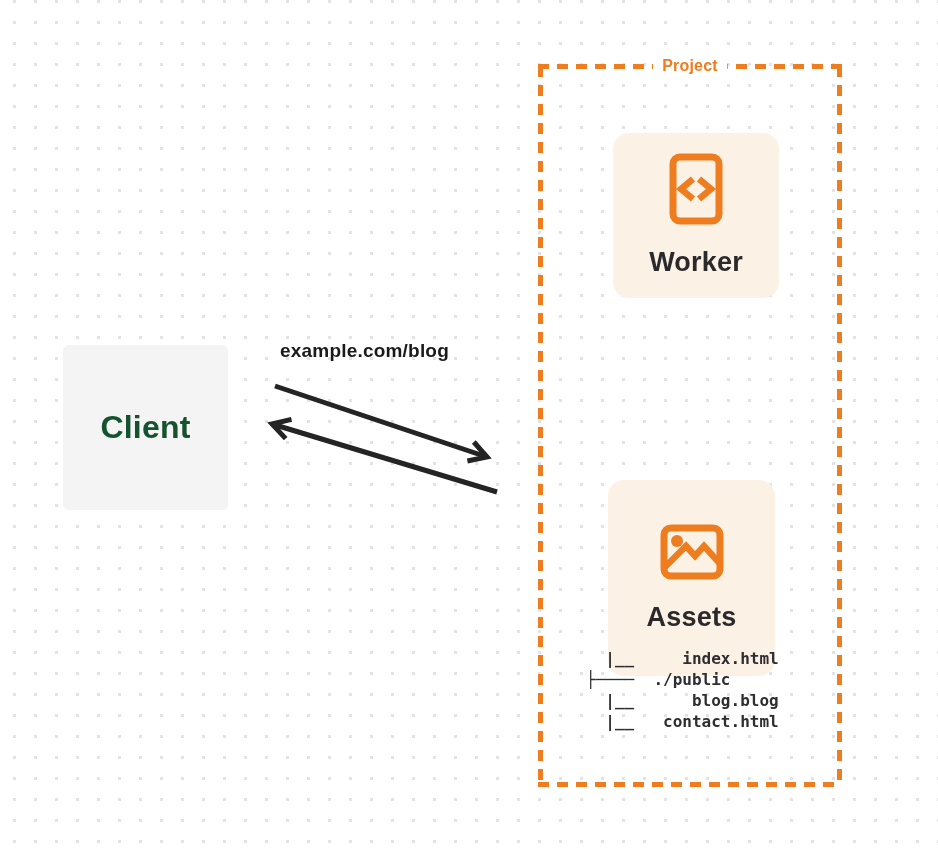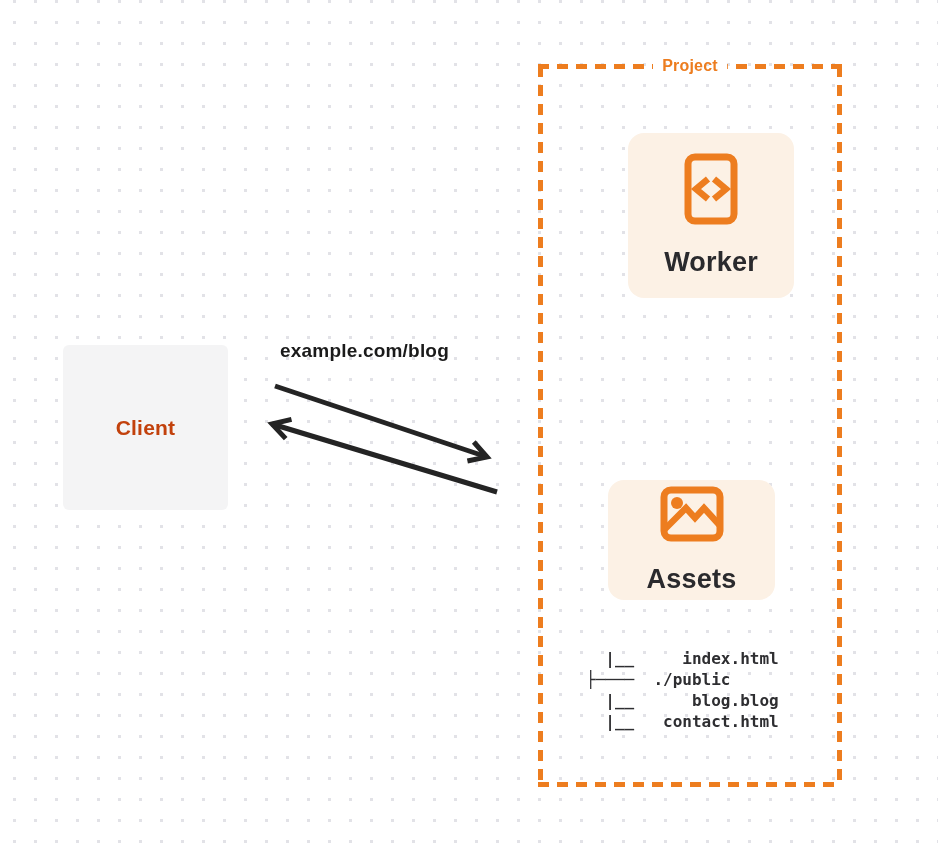--- a/index.html
+++ b/index.html
@@ -69,7 +69,7 @@
     border-radius:16px;
     display:flex;flex-direction:column;align-items:center;justify-content:center;
   }
-  .card-worker{left:75px;top:67px;width:166px;height:165px;margin-left:15px;}
+  .card-worker{left:75px;top:67px;width:166px;height:165px;}
   .card-assets{left:70px;top:414px;width:167px;height:120px;}
   .card .card-label{
     margin-top:22px;

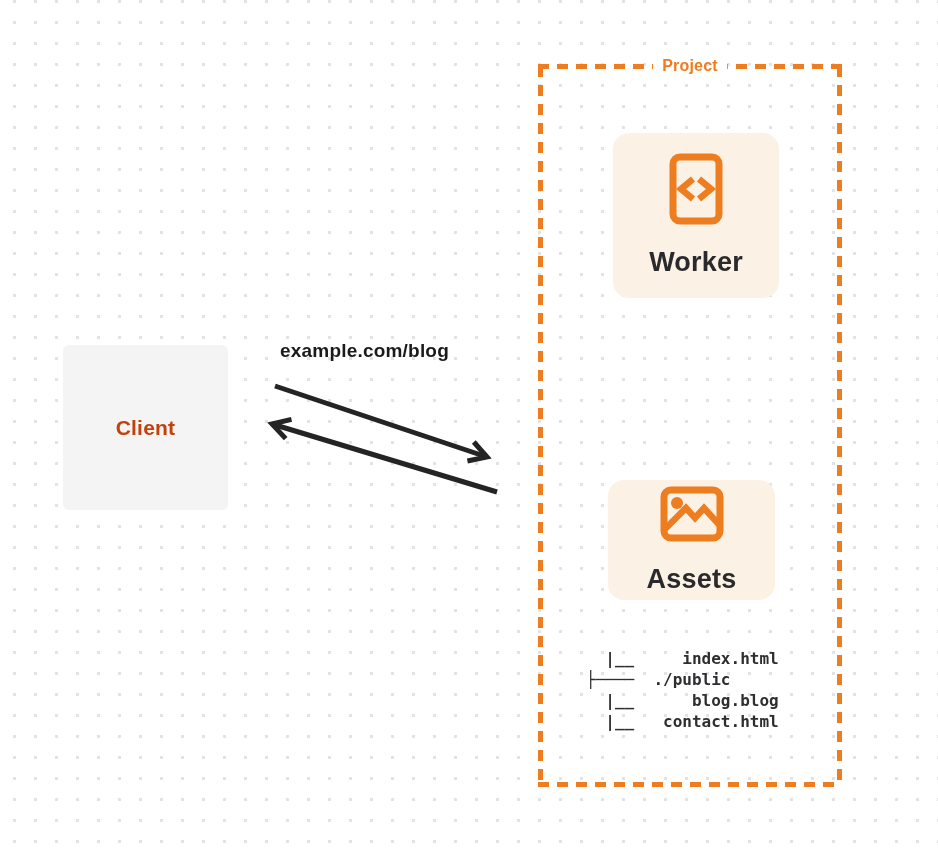--- a/index.html
+++ b/index.html
@@ -22,7 +22,7 @@
     display:flex;align-items:center;justify-content:center;
   }
   .client-box .label{
-    font-size:21px;font-weight:700;color:#c2410c;letter-spacing:.2px;
+    font-size:32px;font-weight:700;color:#14532d;letter-spacing:.2px;
   }
 
   

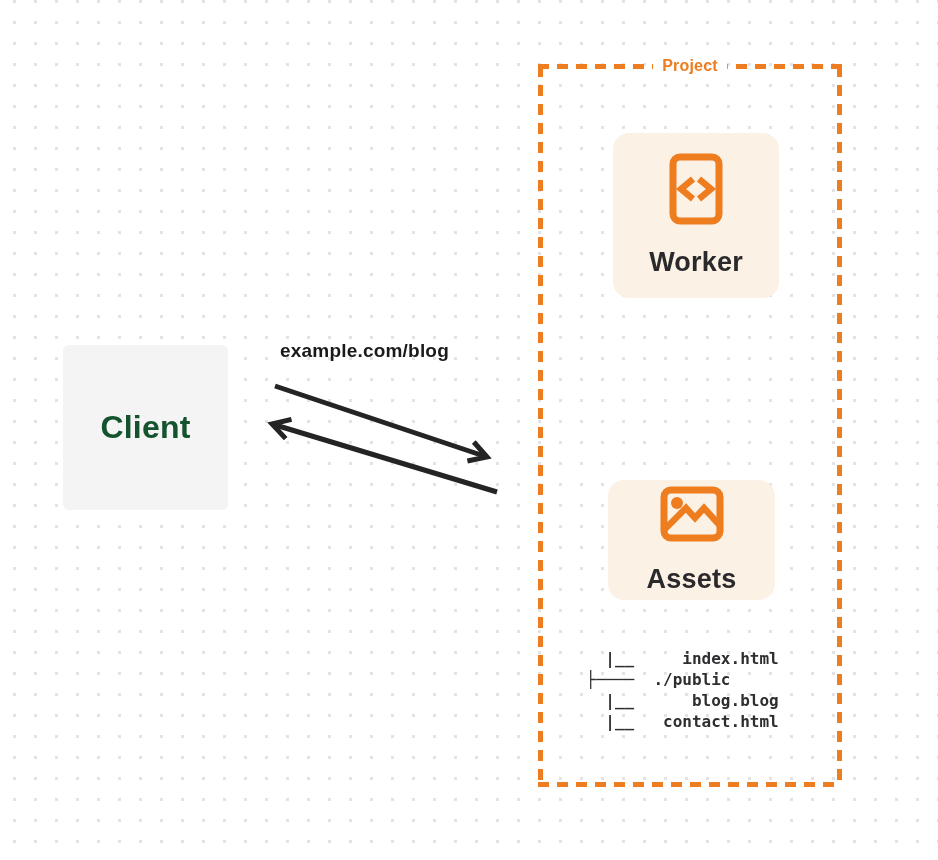--- a/index.html
+++ b/index.html
@@ -70,7 +70,7 @@
     display:flex;flex-direction:column;align-items:center;justify-content:center;
   }
   .card-worker{left:75px;top:67px;width:166px;height:165px;}
-  .card-assets{left:70px;top:414px;width:167px;height:120px;}
+  .card-assets{left:70px;top:414px;width:167px;height:196px;}
   .card .card-label{
     margin-top:22px;
     font-size:27px;font-weight:700;color:#2a2a2d;letter-spacing:.2px;

